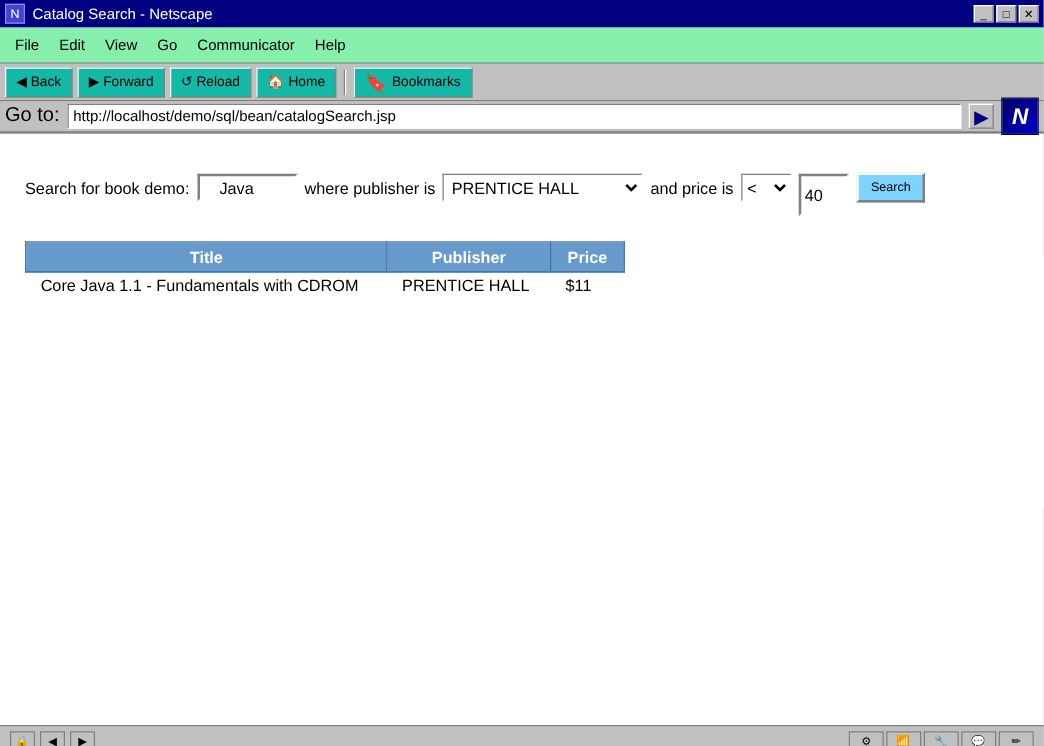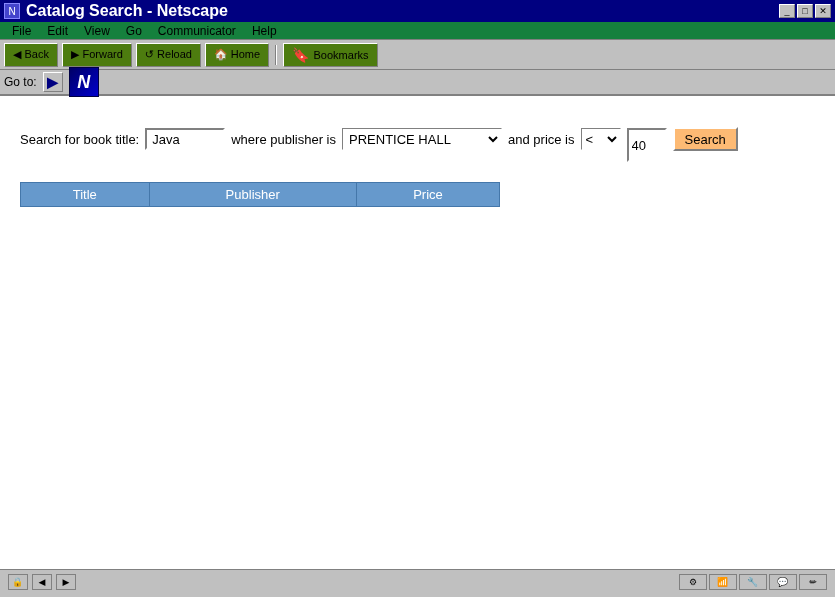--- a/index.html
+++ b/index.html
@@ -48,8 +48,8 @@
     }
 
     .title-bar-title {
-      font-size: 16px;
-      font-weight: bold;
+      font-size: 12px;
+      font-weight: normal;
     }
 
     .title-bar-buttons {

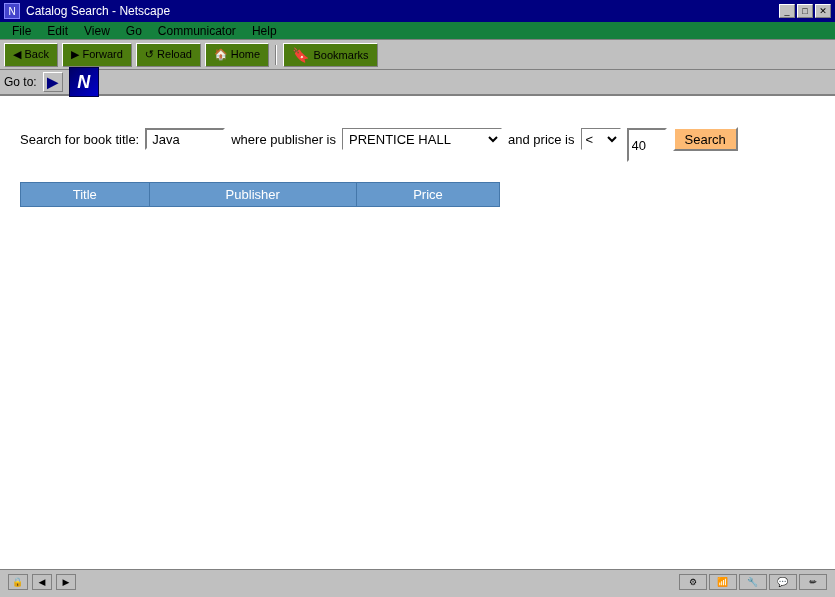--- a/index.html
+++ b/index.html
@@ -73,10 +73,10 @@
 
     
     .menu-bar {
-      background: #15803d;
-      display: flex;
-      align-items: center;
-      height: 18px;
+      background: #86efac;
+      display: flex;
+      align-items: center;
+      height: 29px;
       padding: 0 4px;
       border-bottom: 1px solid #808080;
     }

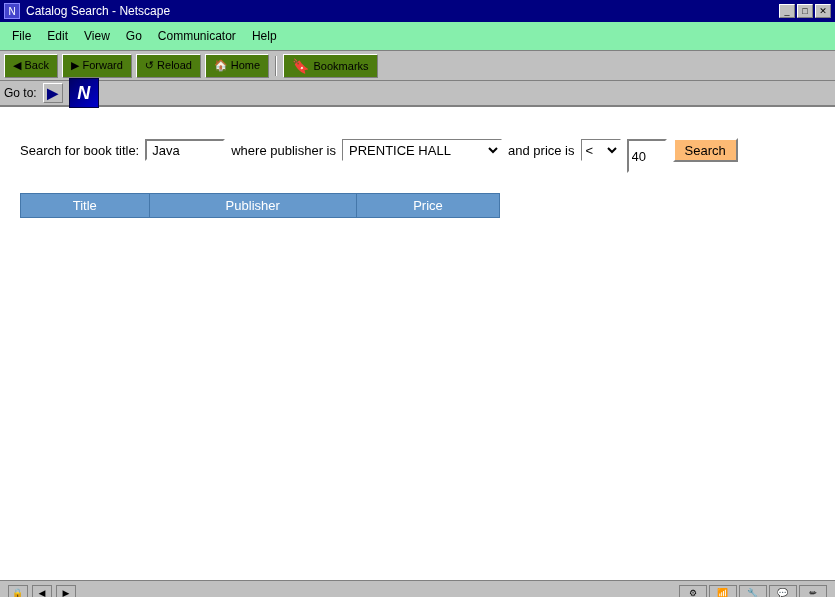--- a/index.html
+++ b/index.html
@@ -101,7 +101,7 @@
     .toolbar-btn {
       height: 24px;
       padding: 0 8px;
-      background: #4d7c0f;
+      background: #14b8a6;
       border: 1px solid;
       border-color: #ffffff #808080 #808080 #ffffff;
       font-size: 11px;

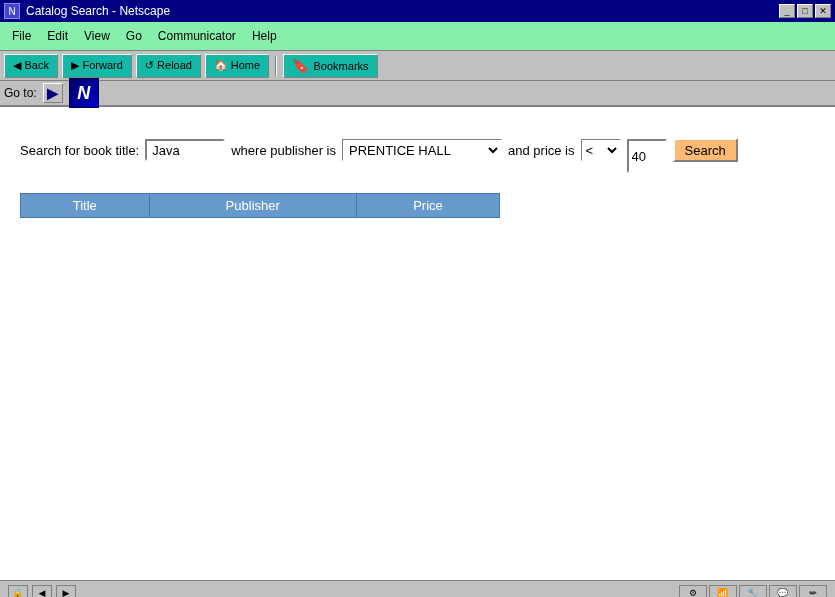--- a/index.html
+++ b/index.html
@@ -130,7 +130,7 @@
     }
 
     .location-label {
-      font-size: 12px;
+      font-size: 16px;
       white-space: nowrap;
     }
 

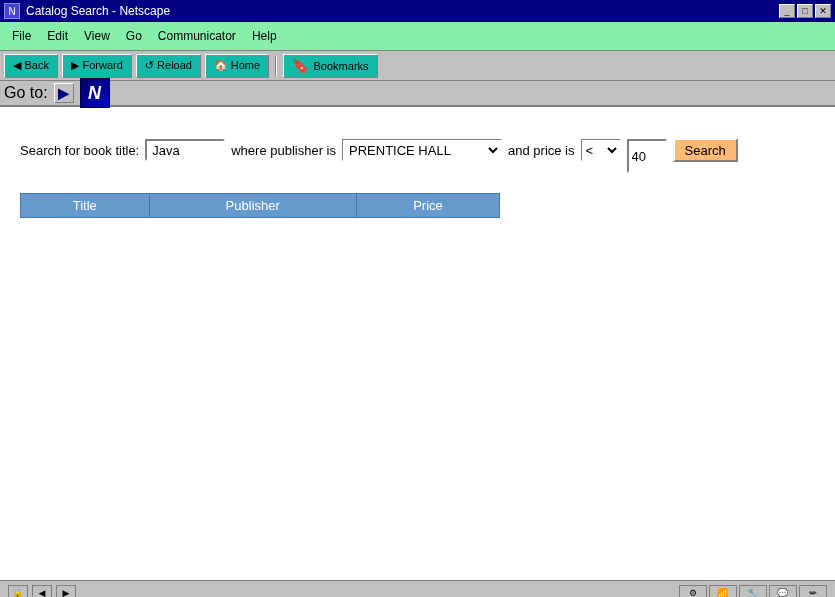--- a/index.html
+++ b/index.html
@@ -370,6 +370,7 @@
 
 <div class="location-bar">
   <span class="location-label">Go to:</span>
+  <input class="location-input" type="text" value="http://localhost/demo/sql/bean/catalogSearch.jsp" style="">
   <div class="location-go-btn">▶</div>
   <div class="netscape-n">N</div>
 </div>

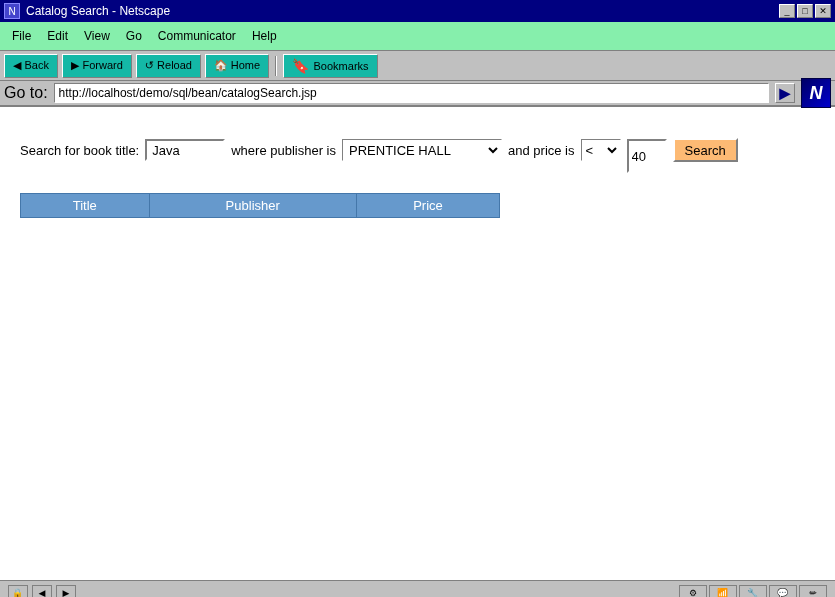--- a/index.html
+++ b/index.html
@@ -378,7 +378,7 @@
 <div class="content-area">
 
   <div class="search-form">
-    <span class="search-label">Search for book title:</span>
+    <span class="search-label">Search for book demo:</span>
     <input class="search-input" type="text" value="Java" style="">
     <span class="search-label">where publisher is</span>
     <select class="publisher-select">

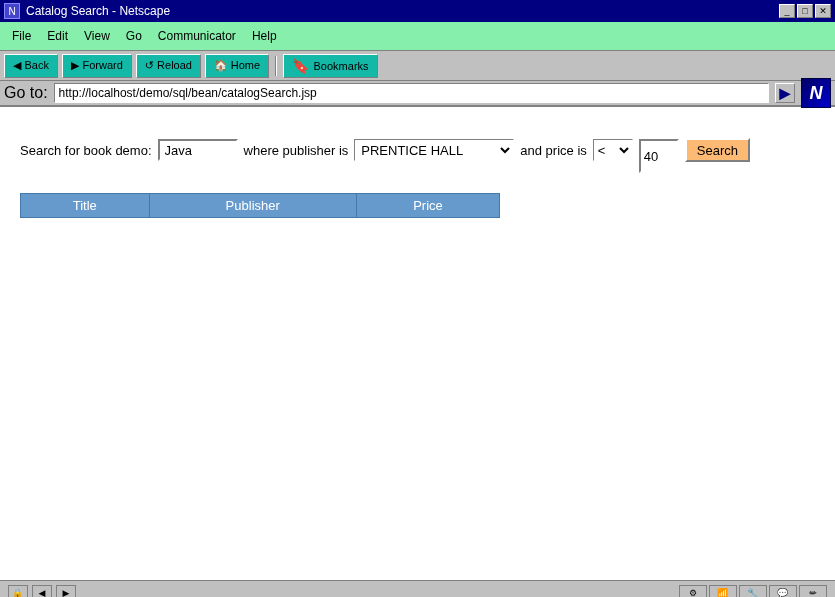--- a/index.html
+++ b/index.html
@@ -187,7 +187,7 @@
       border: 2px solid;
       border-color: #808080 #ffffff #ffffff #808080;
       font-size: 13px;
-      padding: 0 5px;
+      padding: 0 16px;
       background: white;
     }
 

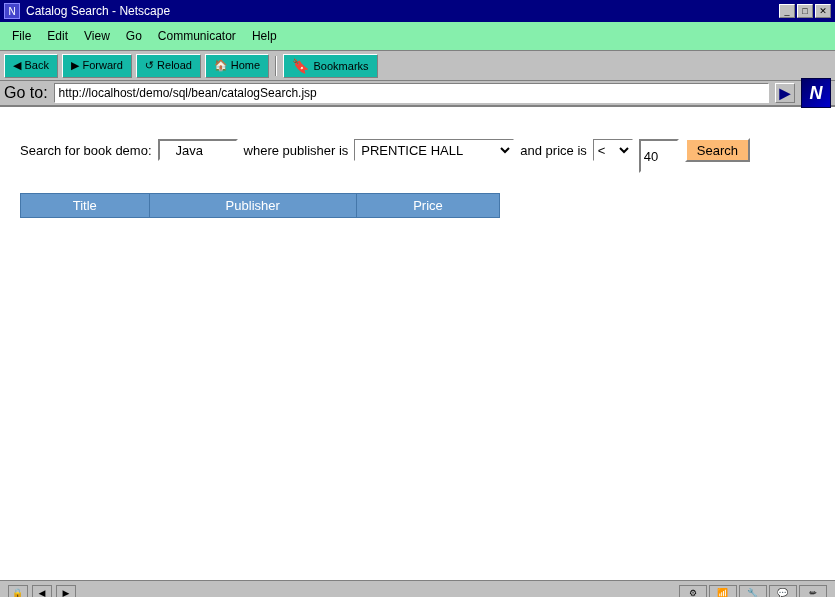--- a/index.html
+++ b/index.html
@@ -224,10 +224,10 @@
     .search-btn {
       height: 24px;
       padding: 0 10px;
-      background: #fdba74;
+      background: #7dd3fc;
       border: 2px solid;
       border-color: #ffffff #808080 #808080 #ffffff;
-      font-size: 13px;
+      font-size: 10px;
       cursor: pointer;
     }
 

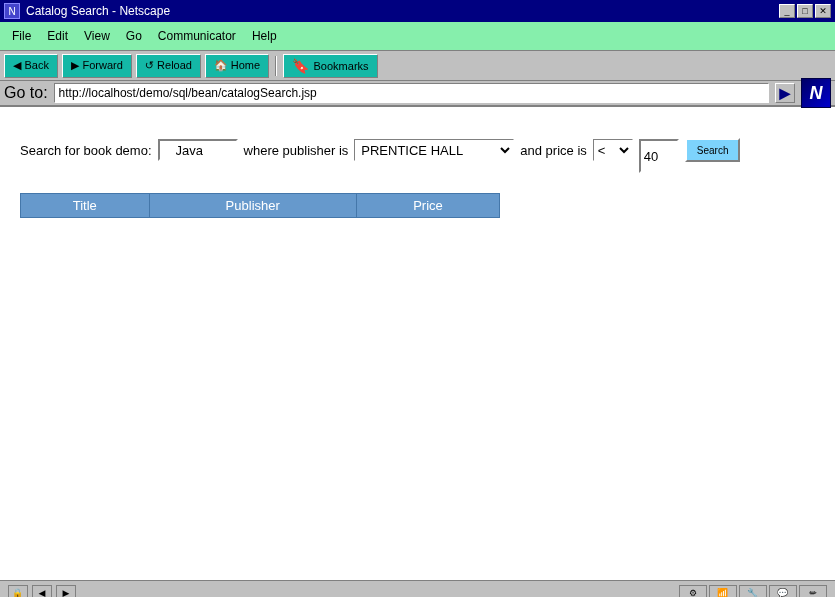--- a/index.html
+++ b/index.html
@@ -245,7 +245,7 @@
       padding: 4px 12px;
       text-align: center;
       font-size: 13px;
-      font-weight: normal;
+      font-weight: bold;
     }
 
     .results-table td {

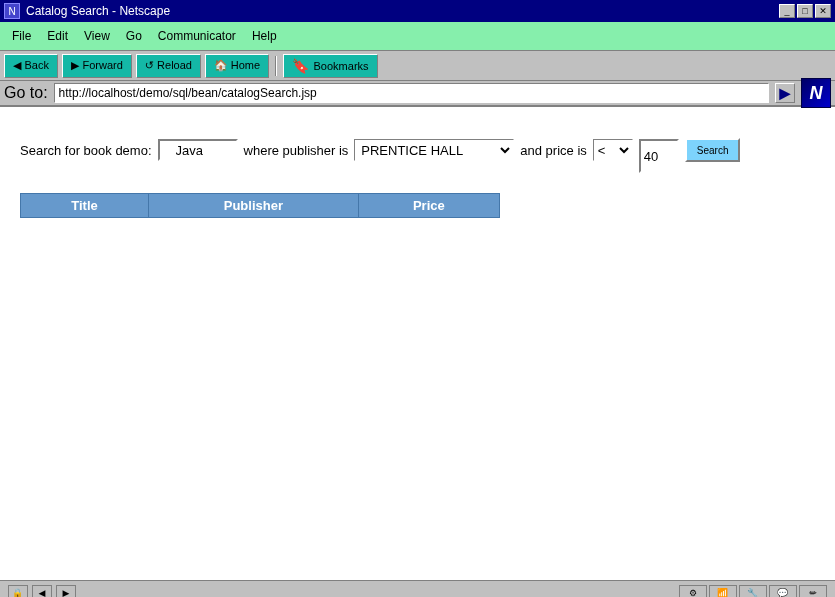--- a/index.html
+++ b/index.html
@@ -409,6 +409,11 @@
       </tr>
     </thead>
     <tbody id="results-tbody">
+    <tr>
+          <td>Core Java 1.1 - Fundamentals with CDROM</td>
+          <td>PRENTICE HALL</td>
+          <td>$11</td>
+        </tr>
       </tbody>
   </table>
 

